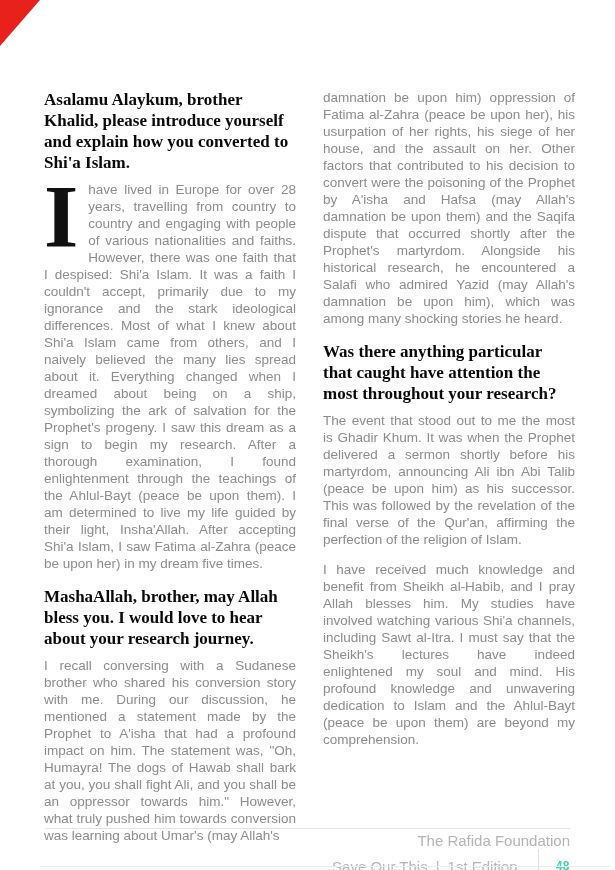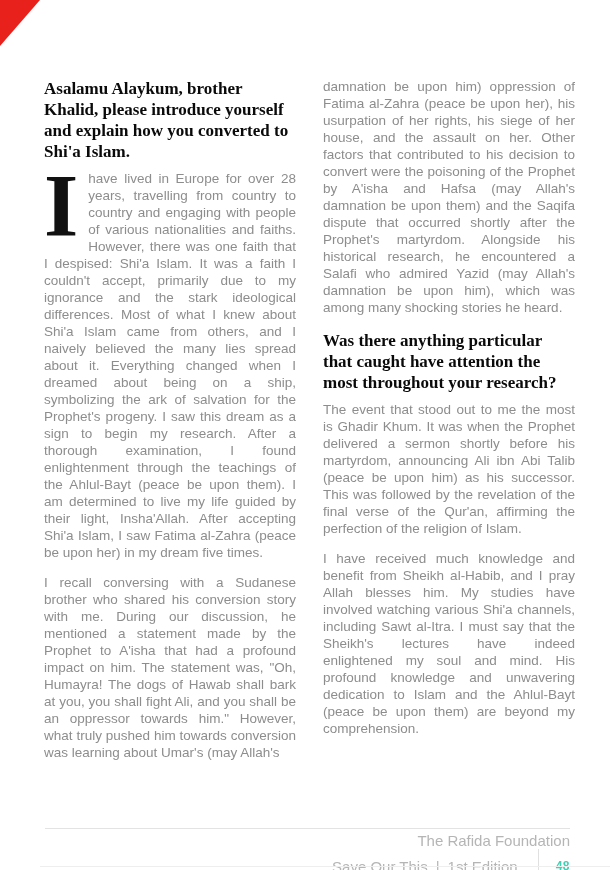--- a/index.html
+++ b/index.html
@@ -18,7 +18,7 @@
     border-right:40px solid transparent;
   }
   .content{
-    position:absolute;top:78px;left:44px;
+    position:absolute;top:89px;left:44px;
     width:531px;
     display:flex;gap:27px;
   }

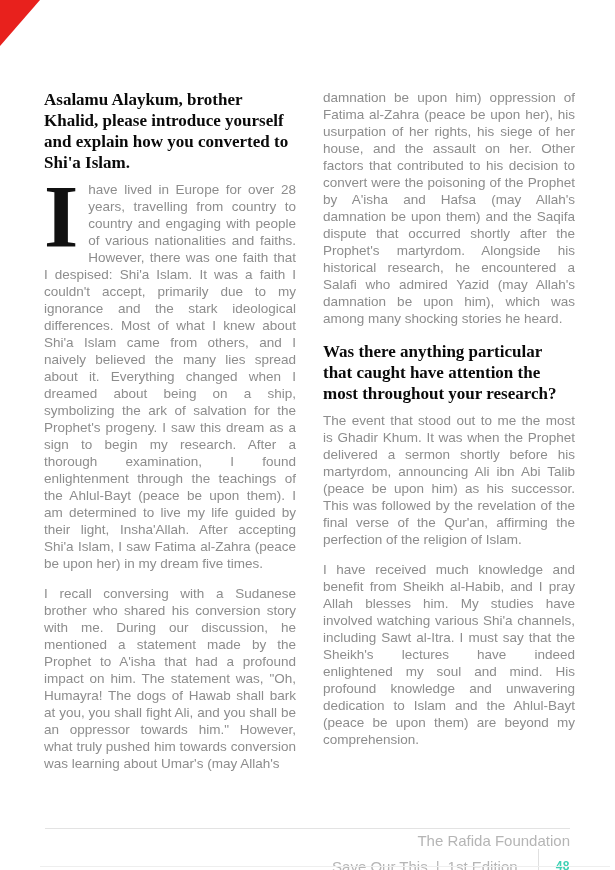--- a/index.html
+++ b/index.html
@@ -83,6 +83,7 @@
       <h2 class="q first">Asalamu Alaykum, brother Khalid, please introduce yourself and explain how you converted to Shi'a Islam.</h2>
       <p class="body"><span class="dropcap">I</span><span>have lived in Europe for over 28 years, travelling from country to country and engaging with people of various nationalities and faiths. However, there was one faith that I despised: Shi'a Islam. It was a faith I couldn't accept, primarily due to my ignorance and the stark ideological differences. Most of what I knew about Shi'a Islam came from others, and I naively believed the many lies spread about it. Everything changed when I dreamed about being on a ship, symbolizing the ark of salvation for the Prophet's progeny. I saw this dream as a sign to begin my research. After a thorough examination, I found enlightenment through the teachings of the Ahlul-Bayt (peace be upon them). I am determined to live my life guided by their light, Insha'Allah. After accepting Shi'a Islam, I saw Fatima al-Zahra (peace be upon her) in my dream five times.</span></p>
 
+      <h2 class="q">MashaAllah, brother, may Allah bless you. I would love to hear about your research journey.</h2>
       <p class="body">I recall conversing with a Sudanese brother who shared his conversion story with me. During our discussion, he mentioned a statement made by the Prophet to A'isha that had a profound impact on him. The statement was, "Oh, Humayra! The dogs of Hawab shall bark at you, you shall fight Ali, and you shall be an oppressor towards him." However, what truly pushed him towards conversion was learning about Umar's (may Allah's</p>
     </div>
 

